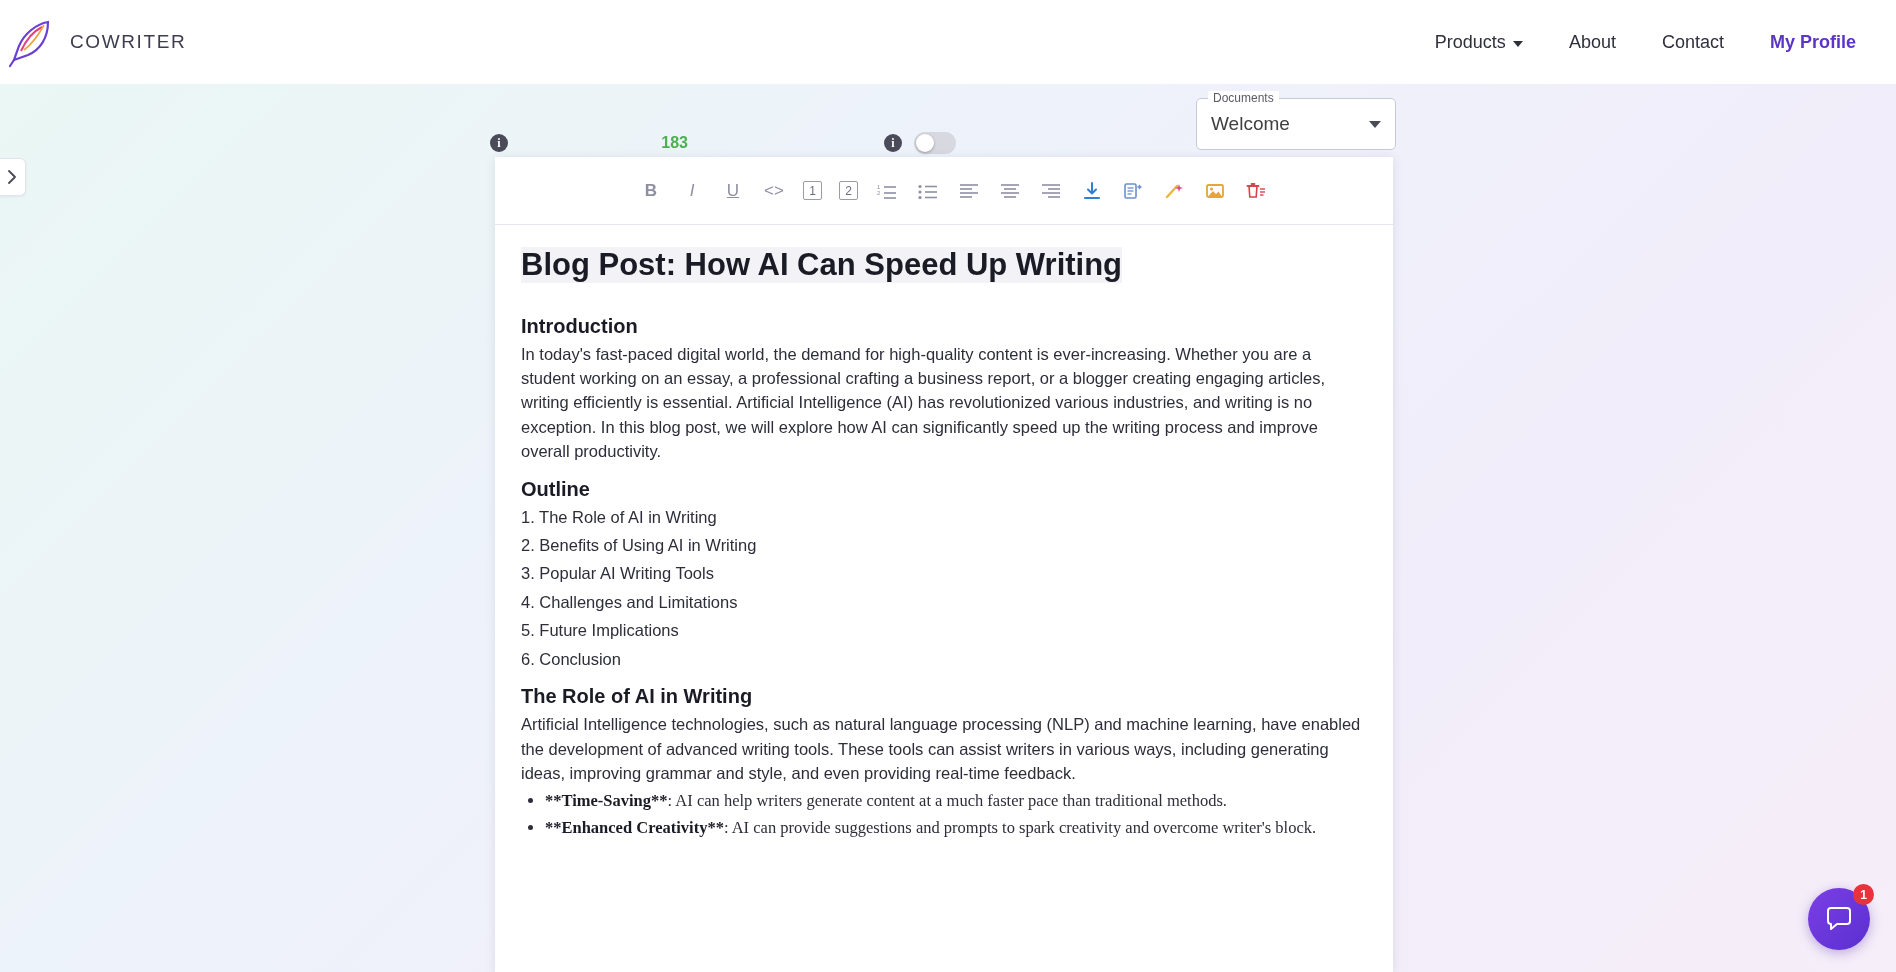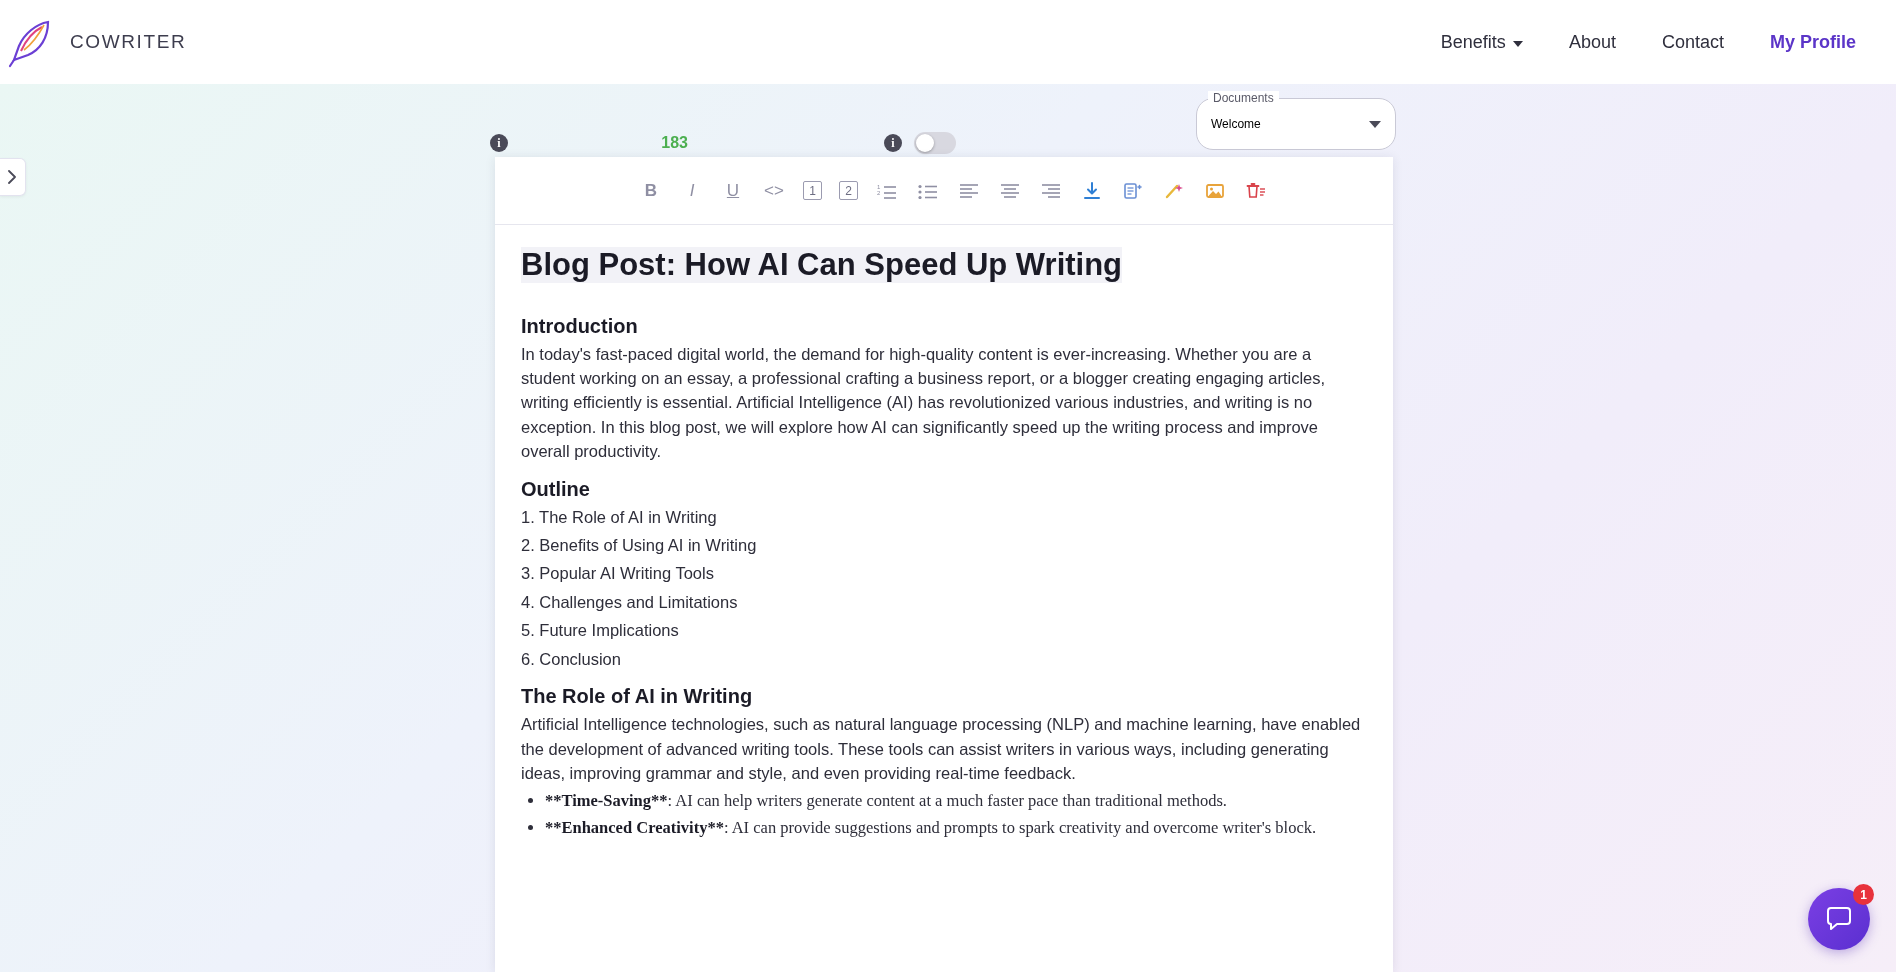--- a/index.html
+++ b/index.html
@@ -208,7 +208,7 @@
 
   <div class="nav">
     <div class="nav-item">
-      <span>Benefits</span>
+      <span>Products</span>
       <span class="nav-caret"></span>
     </div>
     <div class="nav-item">

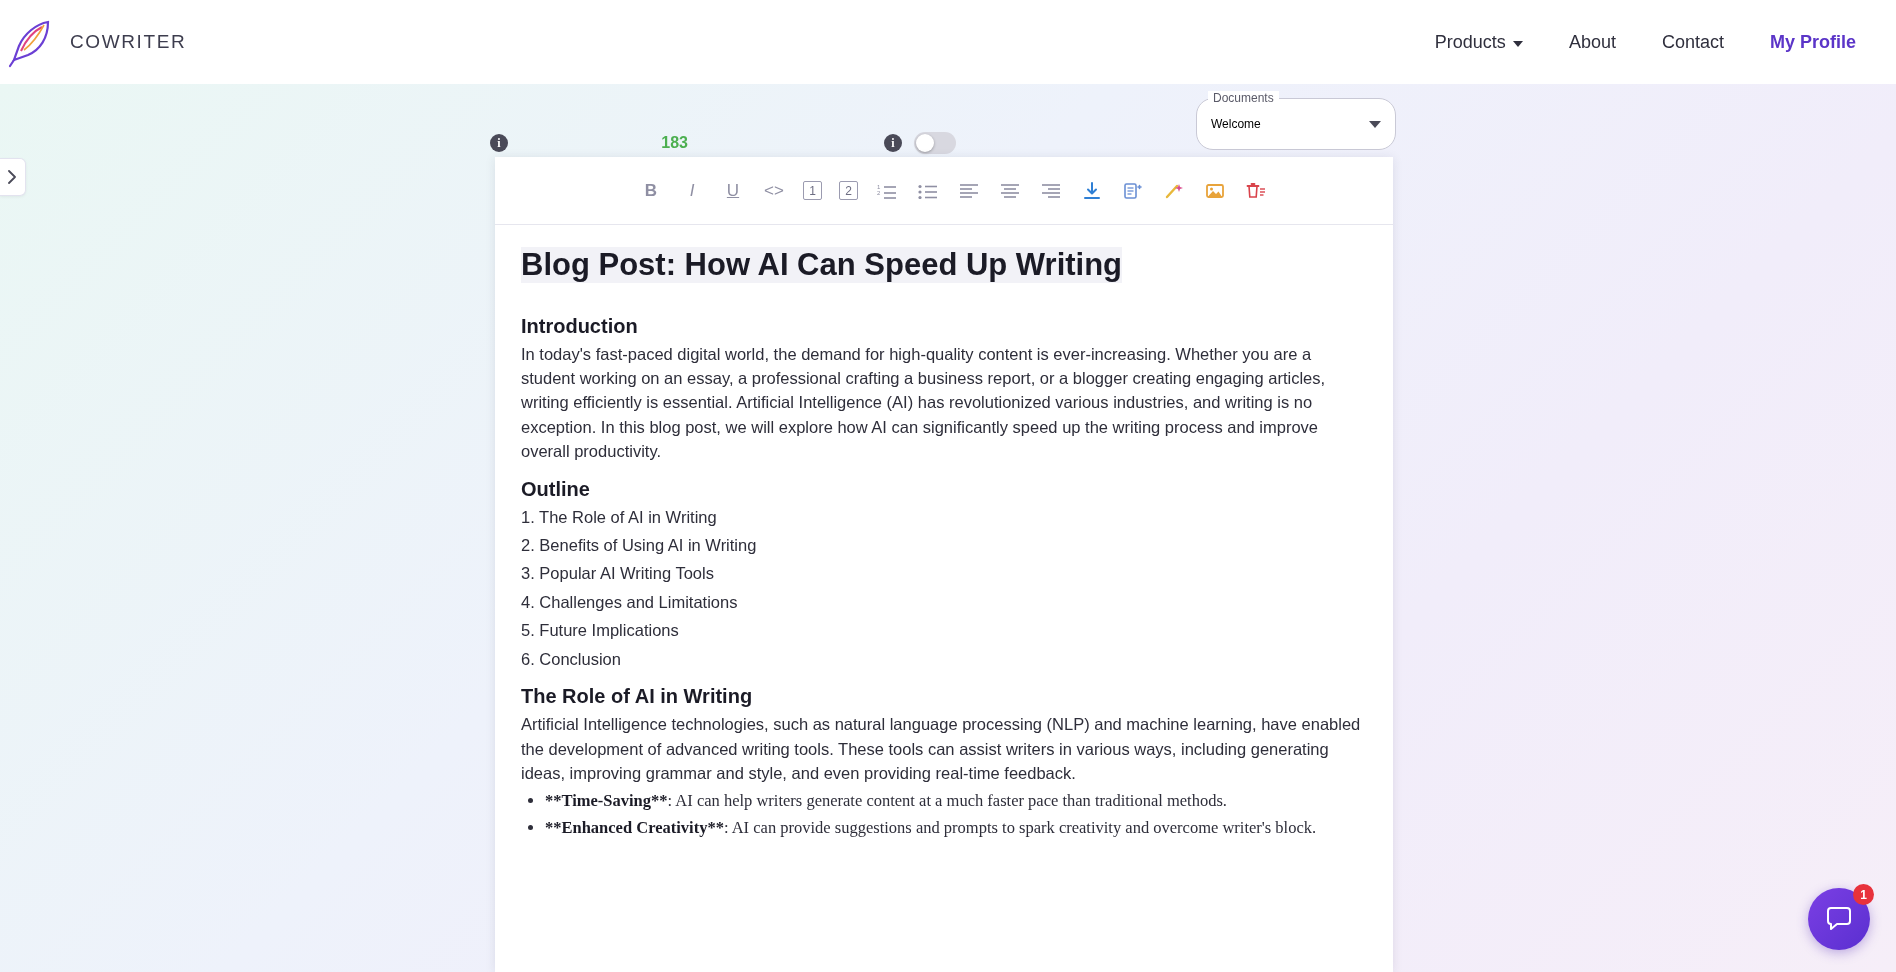--- a/index.html
+++ b/index.html
@@ -104,7 +104,7 @@
     width: 200px; height: 52px;
     background: #ffffff;
     border: 1px solid #c9c9d6;
-    border-radius: 17px;
+    border-radius: 5px;
     display: flex; align-items: center;
     padding: 12px 14px;
     cursor: pointer;

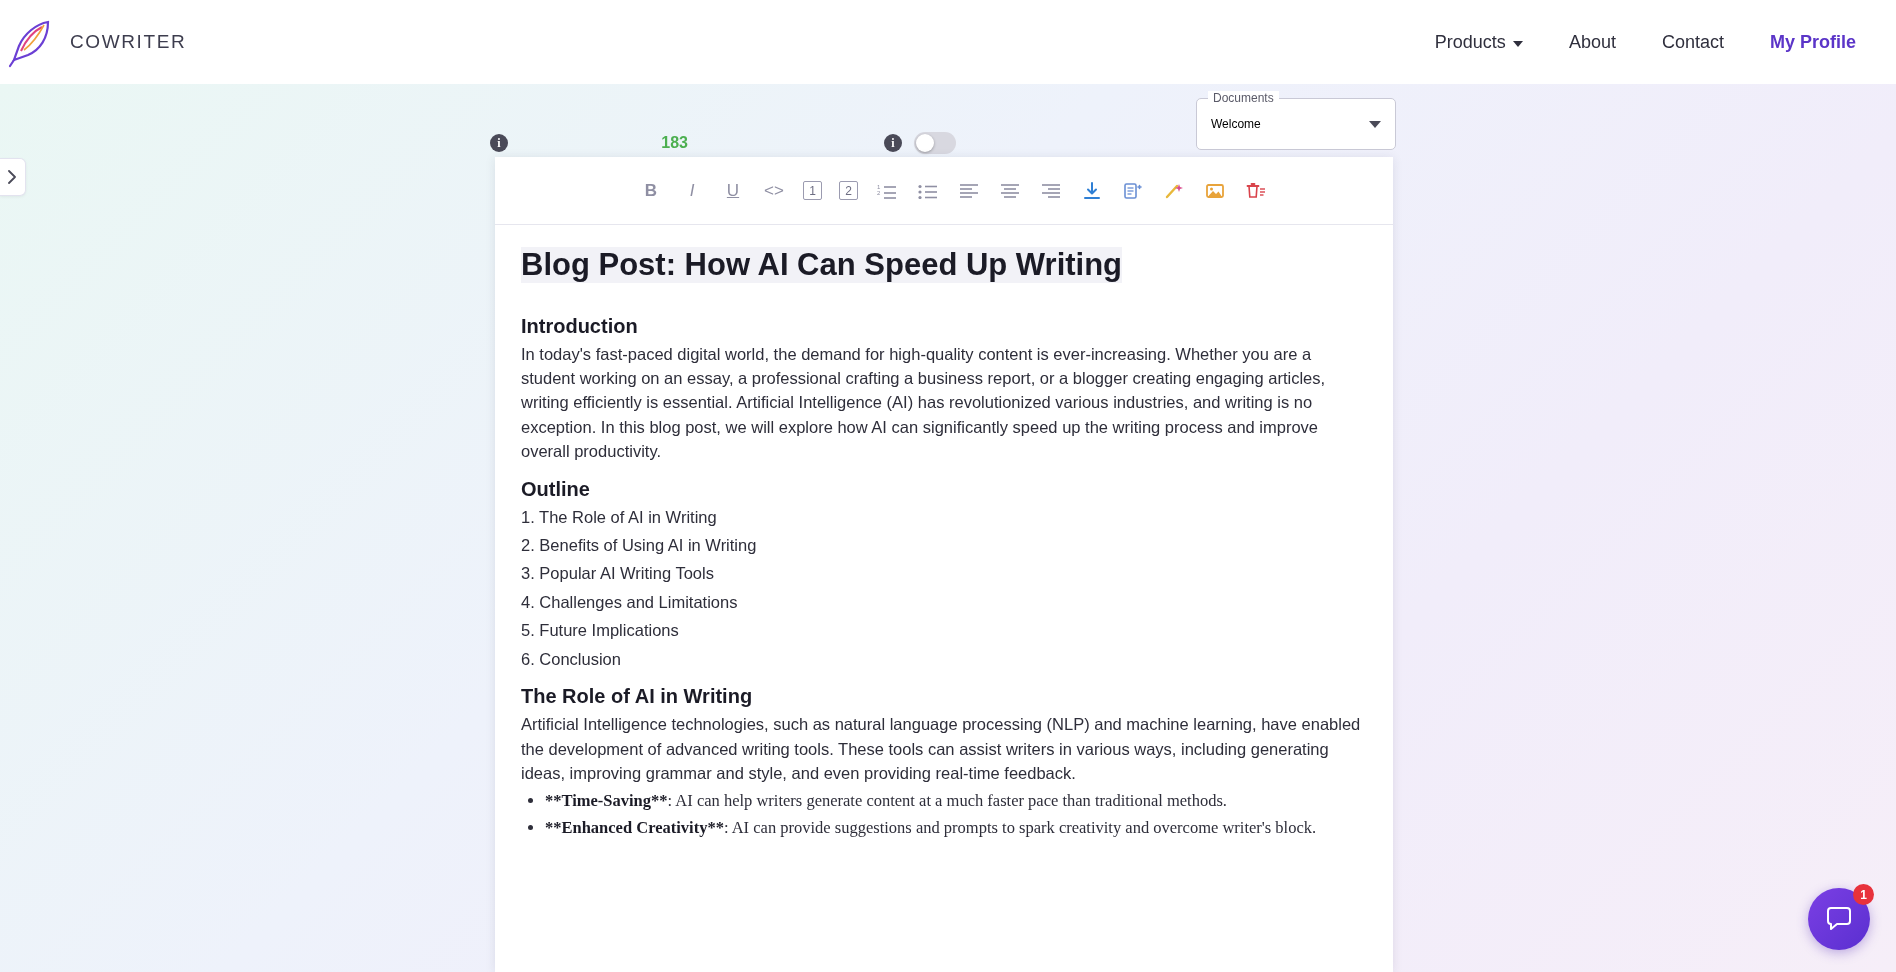--- a/index.html
+++ b/index.html
@@ -114,7 +114,7 @@
     background: #ffffff; padding: 0 5px;
     font-size: 12px; color: #5a5a68;
   }
-  .doc-select-value { font-size: 12px; color: #000000; }
+  .doc-select-value { font-size: 19px; color: #404040; }
   .doc-select-caret {
     margin-left: auto;
     width: 0; height: 0;

